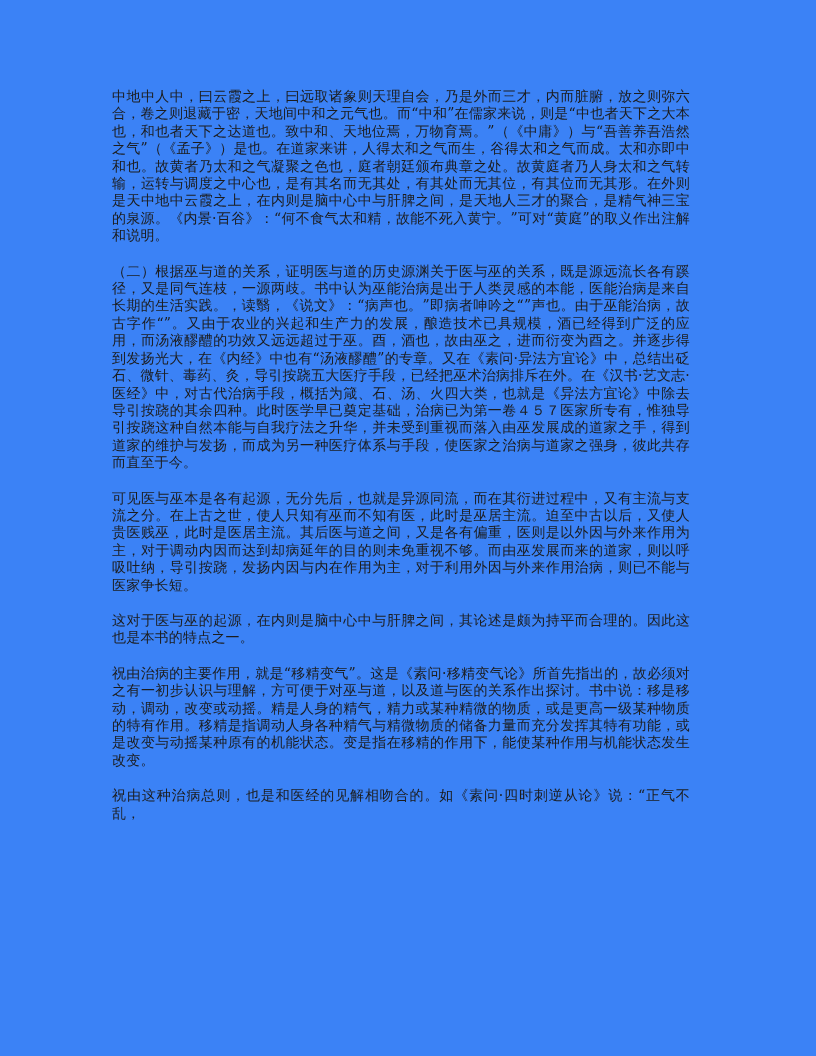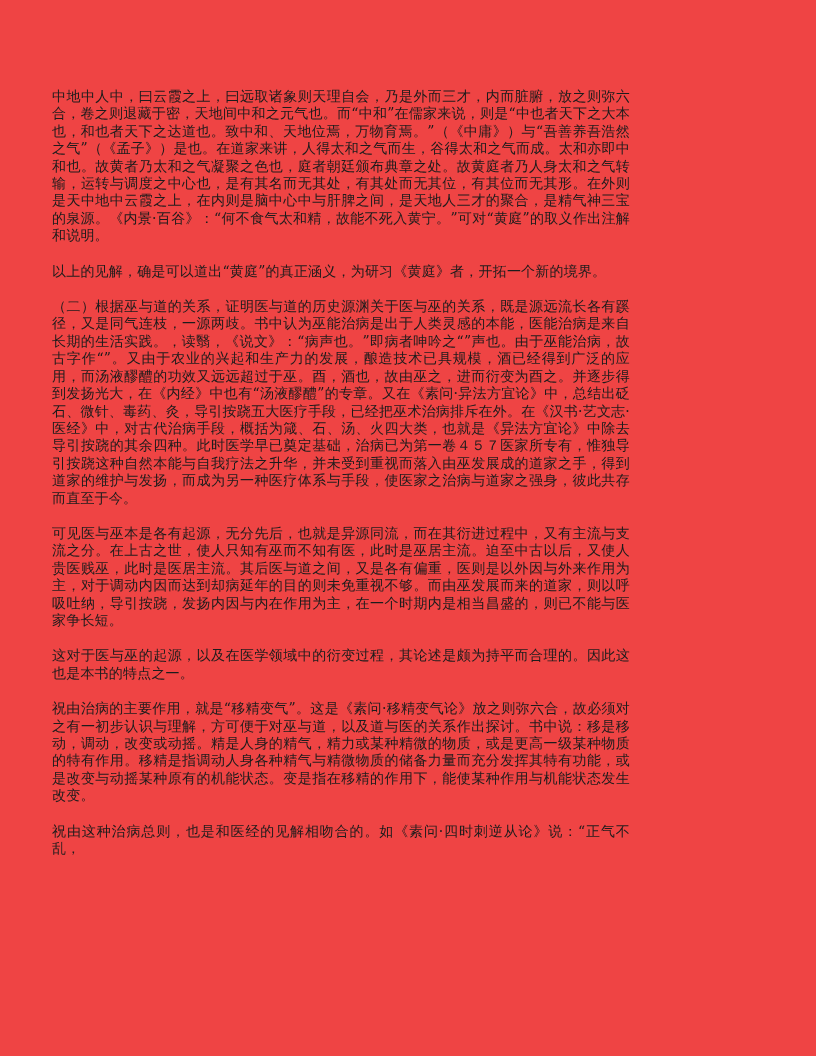--- a/index.html
+++ b/index.html
@@ -18,8 +18,8 @@
     box-sizing: border-box;
     width: 816px;
     height: 1056px;
-    padding: 88px 118px 60px 52px;
-    background: #ef4444;
+    padding: 88px 118px 60px 112px;
+    background: #3b82f6;
   }
   .text-column {
     width: 578px;

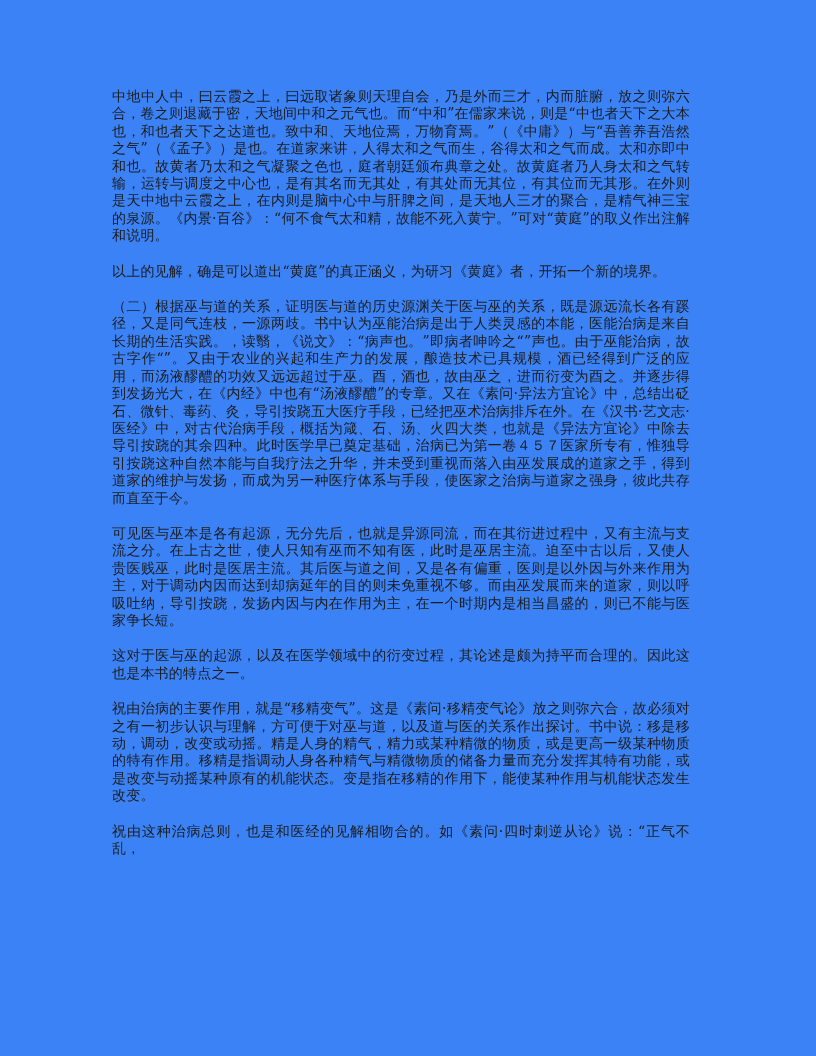--- a/index.html
+++ b/index.html
@@ -43,7 +43,6 @@
 <div class="page">
   <div class="text-column">
     <p class="para">中地中人中，曰云霞之上，曰远取诸象则天理自会，乃是外而三才，内而脏腑，放之则弥六合，卷之则退藏于密，天地间中和之元气也。而“中和”在儒家来说，则是“中也者天下之大本也，和也者天下之达道也。致中和、天地位焉，万物育焉。”（《中庸》）与“吾善养吾浩然之气”（《孟子》）是也。在道家来讲，人得太和之气而生，谷得太和之气而成。太和亦即中和也。故黄者乃太和之气凝聚之色也，庭者朝廷颁布典章之处。故黄庭者乃人身太和之气转输，运转与调度之中心也，是有其名而无其处，有其处而无其位，有其位而无其形。在外则是天中地中云霞之上，在内则是脑中心中与肝脾之间，是天地人三才的聚合，是精气神三宝的泉源。《内景·百谷》：“何不食气太和精，故能不死入黄宁。”可对“黄庭”的取义作出注解和说明。</p>
-    <p class="para">以上的见解，确是可以道出“黄庭”的真正涵义，为研习《黄庭》者，开拓一个新的境界。</p>
     <p class="para">（二）根据巫与道的关系，证明医与道的历史源渊关于医与巫的关系，既是源远流长各有蹊径，又是同气连枝，一源两歧。书中认为巫能治病是出于人类灵感的本能，医能治病是来自长期的生活实践。，读翳，《说文》：“病声也。”即病者呻吟之“”声也。由于巫能治病，故古字作“”。又由于农业的兴起和生产力的发展，酿造技术已具规模，酒已经得到广泛的应用，而汤液醪醴的功效又远远超过于巫。酉，酒也，故由巫之，进而衍变为酉之。并逐步得到发扬光大，在《内经》中也有“汤液醪醴”的专章。又在《素问·异法方宜论》中，总结出砭石、微针、毒药、灸，导引按跷五大医疗手段，已经把巫术治病排斥在外。在《汉书·艺文志·医经》中，对古代治病手段，概括为箴、石、汤、火四大类，也就是《异法方宜论》中除去导引按跷的其余四种。此时医学早已奠定基础，治病已为第一卷４５７医家所专有，惟独导引按跷这种自然本能与自我疗法之升华，并未受到重视而落入由巫发展成的道家之手，得到道家的维护与发扬，而成为另一种医疗体系与手段，使医家之治病与道家之强身，彼此共存而直至于今。</p>
     <p class="para">可见医与巫本是各有起源，无分先后，也就是异源同流，而在其衍进过程中，又有主流与支流之分。在上古之世，使人只知有巫而不知有医，此时是巫居主流。迫至中古以后，又使人贵医贱巫，此时是医居主流。其后医与道之间，又是各有偏重，医则是以外因与外来作用为主，对于调动内因而达到却病延年的目的则未免重视不够。而由巫发展而来的道家，则以呼吸吐纳，导引按跷，发扬内因与内在作用为主，在一个时期内是相当昌盛的，则已不能与医家争长短。</p>
     <p class="para">这对于医与巫的起源，以及在医学领域中的衍变过程，其论述是颇为持平而合理的。因此这也是本书的特点之一。</p>

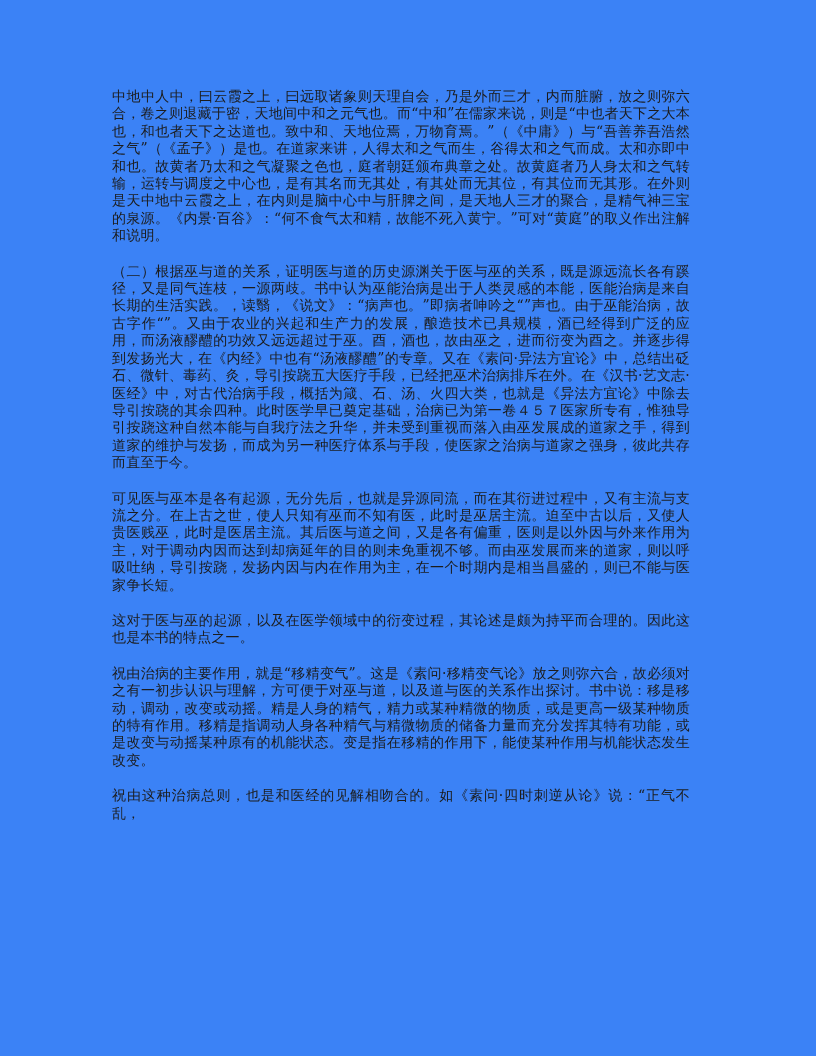--- a/index.html
+++ b/index.html
@@ -44,7 +44,7 @@
   <div class="text-column">
     <p class="para">中地中人中，曰云霞之上，曰远取诸象则天理自会，乃是外而三才，内而脏腑，放之则弥六合，卷之则退藏于密，天地间中和之元气也。而“中和”在儒家来说，则是“中也者天下之大本也，和也者天下之达道也。致中和、天地位焉，万物育焉。”（《中庸》）与“吾善养吾浩然之气”（《孟子》）是也。在道家来讲，人得太和之气而生，谷得太和之气而成。太和亦即中和也。故黄者乃太和之气凝聚之色也，庭者朝廷颁布典章之处。故黄庭者乃人身太和之气转输，运转与调度之中心也，是有其名而无其处，有其处而无其位，有其位而无其形。在外则是天中地中云霞之上，在内则是脑中心中与肝脾之间，是天地人三才的聚合，是精气神三宝的泉源。《内景·百谷》：“何不食气太和精，故能不死入黄宁。”可对“黄庭”的取义作出注解和说明。</p>
     <p class="para">（二）根据巫与道的关系，证明医与道的历史源渊关于医与巫的关系，既是源远流长各有蹊径，又是同气连枝，一源两歧。书中认为巫能治病是出于人类灵感的本能，医能治病是来自长期的生活实践。，读翳，《说文》：“病声也。”即病者呻吟之“”声也。由于巫能治病，故古字作“”。又由于农业的兴起和生产力的发展，酿造技术已具规模，酒已经得到广泛的应用，而汤液醪醴的功效又远远超过于巫。酉，酒也，故由巫之，进而衍变为酉之。并逐步得到发扬光大，在《内经》中也有“汤液醪醴”的专章。又在《素问·异法方宜论》中，总结出砭石、微针、毒药、灸，导引按跷五大医疗手段，已经把巫术治病排斥在外。在《汉书·艺文志·医经》中，对古代治病手段，概括为箴、石、汤、火四大类，也就是《异法方宜论》中除去导引按跷的其余四种。此时医学早已奠定基础，治病已为第一卷４５７医家所专有，惟独导引按跷这种自然本能与自我疗法之升华，并未受到重视而落入由巫发展成的道家之手，得到道家的维护与发扬，而成为另一种医疗体系与手段，使医家之治病与道家之强身，彼此共存而直至于今。</p>
-    <p class="para">可见医与巫本是各有起源，无分先后，也就是异源同流，而在其衍进过程中，又有主流与支流之分。在上古之世，使人只知有巫而不知有医，此时是巫居主流。迫至中古以后，又使人贵医贱巫，此时是医居主流。其后医与道之间，又是各有偏重，医则是以外因与外来作用为主，对于调动内因而达到却病延年的目的则未免重视不够。而由巫发展而来的道家，则以呼吸吐纳，导引按跷，发扬内因与内在作用为主，在一个时期内是相当昌盛的，则已不能与医家争长短。</p>
+    <p class="para">可见医与巫本是各有起源，无分先后，也就是异源同流，而在其衍进过程中，又有主流与支流之分。在上古之世，使人只知有巫而不知有医，此时是巫居主流。迫至中古以后，又使人贵医贱巫，此时是医居主流。其后医与道之间，又是各有偏重，医则是以外因与外来作用为主，对于调动内因而达到却病延年的目的则未免重视不够。而由巫发展而来的道家，则以呼吸吐纳，导引按跷，发扬内因与内在作用为主，对于利用外因与外来作用治病，则已不能与医家争长短。</p>
     <p class="para">这对于医与巫的起源，以及在医学领域中的衍变过程，其论述是颇为持平而合理的。因此这也是本书的特点之一。</p>
     <p class="para">祝由治病的主要作用，就是“移精变气”。这是《素问·移精变气论》放之则弥六合，故必须对之有一初步认识与理解，方可便于对巫与道，以及道与医的关系作出探讨。书中说：移是移动，调动，改变或动摇。精是人身的精气，精力或某种精微的物质，或是更高一级某种物质的特有作用。移精是指调动人身各种精气与精微物质的储备力量而充分发挥其特有功能，或是改变与动摇某种原有的机能状态。变是指在移精的作用下，能使某种作用与机能状态发生改变。</p>
     <p class="para">祝由这种治病总则，也是和医经的见解相吻合的。如《素问·四时刺逆从论》说：“正气不乱，</p>

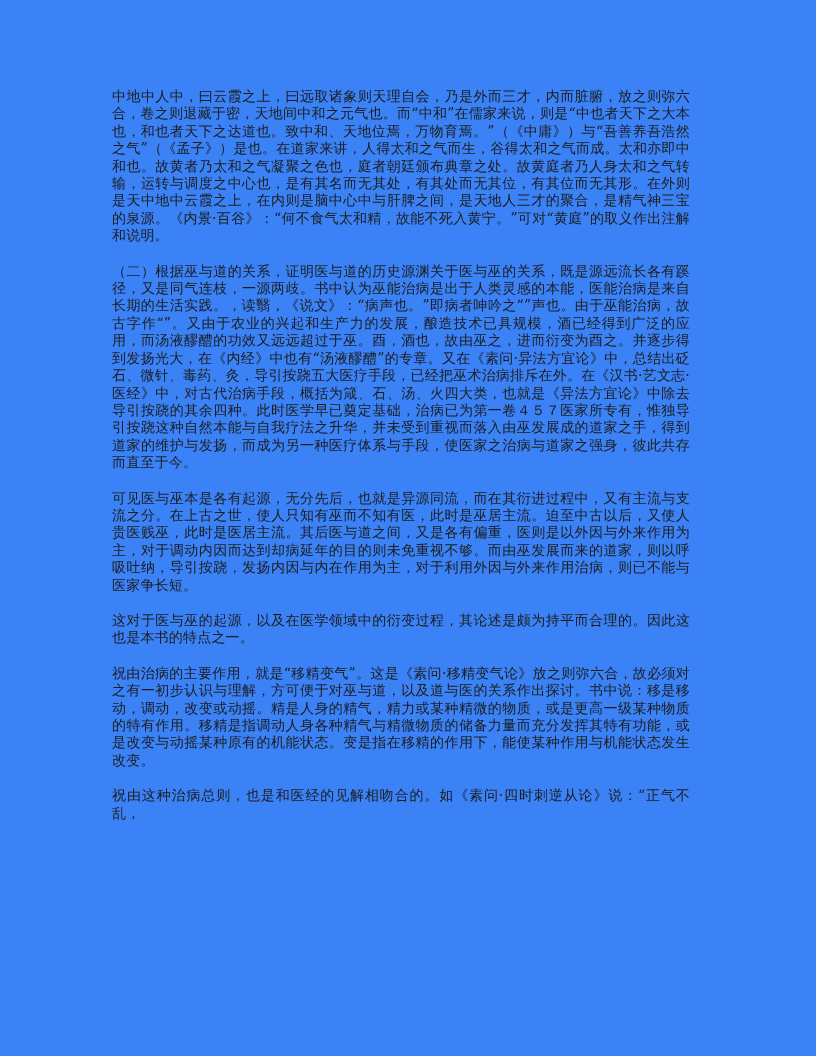--- a/index.html
+++ b/index.html
@@ -45,7 +45,7 @@
     <p class="para">中地中人中，曰云霞之上，曰远取诸象则天理自会，乃是外而三才，内而脏腑，放之则弥六合，卷之则退藏于密，天地间中和之元气也。而“中和”在儒家来说，则是“中也者天下之大本也，和也者天下之达道也。致中和、天地位焉，万物育焉。”（《中庸》）与“吾善养吾浩然之气”（《孟子》）是也。在道家来讲，人得太和之气而生，谷得太和之气而成。太和亦即中和也。故黄者乃太和之气凝聚之色也，庭者朝廷颁布典章之处。故黄庭者乃人身太和之气转输，运转与调度之中心也，是有其名而无其处，有其处而无其位，有其位而无其形。在外则是天中地中云霞之上，在内则是脑中心中与肝脾之间，是天地人三才的聚合，是精气神三宝的泉源。《内景·百谷》：“何不食气太和精，故能不死入黄宁。”可对“黄庭”的取义作出注解和说明。</p>
     <p class="para">（二）根据巫与道的关系，证明医与道的历史源渊关于医与巫的关系，既是源远流长各有蹊径，又是同气连枝，一源两歧。书中认为巫能治病是出于人类灵感的本能，医能治病是来自长期的生活实践。，读翳，《说文》：“病声也。”即病者呻吟之“”声也。由于巫能治病，故古字作“”。又由于农业的兴起和生产力的发展，酿造技术已具规模，酒已经得到广泛的应用，而汤液醪醴的功效又远远超过于巫。酉，酒也，故由巫之，进而衍变为酉之。并逐步得到发扬光大，在《内经》中也有“汤液醪醴”的专章。又在《素问·异法方宜论》中，总结出砭石、微针、毒药、灸，导引按跷五大医疗手段，已经把巫术治病排斥在外。在《汉书·艺文志·医经》中，对古代治病手段，概括为箴、石、汤、火四大类，也就是《异法方宜论》中除去导引按跷的其余四种。此时医学早已奠定基础，治病已为第一卷４５７医家所专有，惟独导引按跷这种自然本能与自我疗法之升华，并未受到重视而落入由巫发展成的道家之手，得到道家的维护与发扬，而成为另一种医疗体系与手段，使医家之治病与道家之强身，彼此共存而直至于今。</p>
     <p class="para">可见医与巫本是各有起源，无分先后，也就是异源同流，而在其衍进过程中，又有主流与支流之分。在上古之世，使人只知有巫而不知有医，此时是巫居主流。迫至中古以后，又使人贵医贱巫，此时是医居主流。其后医与道之间，又是各有偏重，医则是以外因与外来作用为主，对于调动内因而达到却病延年的目的则未免重视不够。而由巫发展而来的道家，则以呼吸吐纳，导引按跷，发扬内因与内在作用为主，对于利用外因与外来作用治病，则已不能与医家争长短。</p>
-    <p class="para">这对于医与巫的起源，以及在医学领域中的衍变过程，其论述是颇为持平而合理的。因此这也是本书的特点之一。</p>
+    <p class="para">这对于医与巫的起源，在内则是脑中心中与肝脾之间，其论述是颇为持平而合理的。因此这也是本书的特点之一。</p>
     <p class="para">祝由治病的主要作用，就是“移精变气”。这是《素问·移精变气论》放之则弥六合，故必须对之有一初步认识与理解，方可便于对巫与道，以及道与医的关系作出探讨。书中说：移是移动，调动，改变或动摇。精是人身的精气，精力或某种精微的物质，或是更高一级某种物质的特有作用。移精是指调动人身各种精气与精微物质的储备力量而充分发挥其特有功能，或是改变与动摇某种原有的机能状态。变是指在移精的作用下，能使某种作用与机能状态发生改变。</p>
     <p class="para">祝由这种治病总则，也是和医经的见解相吻合的。如《素问·四时刺逆从论》说：“正气不乱，</p>
   </div>

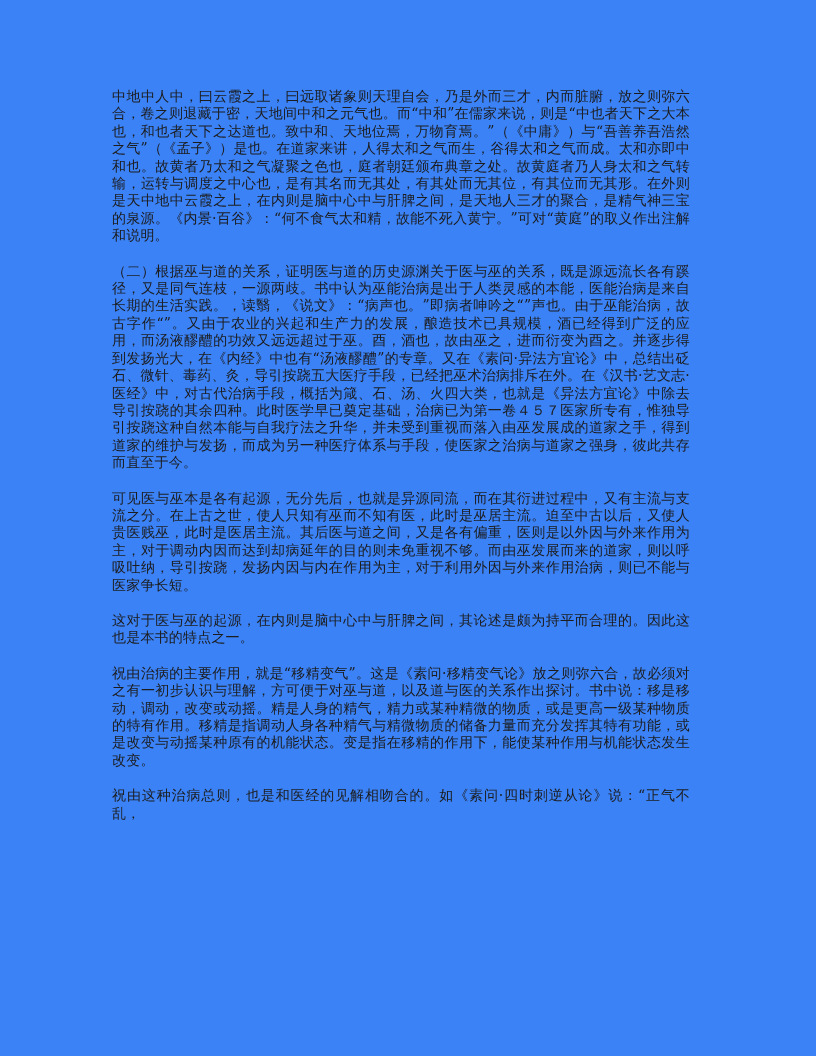--- a/index.html
+++ b/index.html
@@ -46,7 +46,7 @@
     <p class="para">（二）根据巫与道的关系，证明医与道的历史源渊关于医与巫的关系，既是源远流长各有蹊径，又是同气连枝，一源两歧。书中认为巫能治病是出于人类灵感的本能，医能治病是来自长期的生活实践。，读翳，《说文》：“病声也。”即病者呻吟之“”声也。由于巫能治病，故古字作“”。又由于农业的兴起和生产力的发展，酿造技术已具规模，酒已经得到广泛的应用，而汤液醪醴的功效又远远超过于巫。酉，酒也，故由巫之，进而衍变为酉之。并逐步得到发扬光大，在《内经》中也有“汤液醪醴”的专章。又在《素问·异法方宜论》中，总结出砭石、微针、毒药、灸，导引按跷五大医疗手段，已经把巫术治病排斥在外。在《汉书·艺文志·医经》中，对古代治病手段，概括为箴、石、汤、火四大类，也就是《异法方宜论》中除去导引按跷的其余四种。此时医学早已奠定基础，治病已为第一卷４５７医家所专有，惟独导引按跷这种自然本能与自我疗法之升华，并未受到重视而落入由巫发展成的道家之手，得到道家的维护与发扬，而成为另一种医疗体系与手段，使医家之治病与道家之强身，彼此共存而直至于今。</p>
     <p class="para">可见医与巫本是各有起源，无分先后，也就是异源同流，而在其衍进过程中，又有主流与支流之分。在上古之世，使人只知有巫而不知有医，此时是巫居主流。迫至中古以后，又使人贵医贱巫，此时是医居主流。其后医与道之间，又是各有偏重，医则是以外因与外来作用为主，对于调动内因而达到却病延年的目的则未免重视不够。而由巫发展而来的道家，则以呼吸吐纳，导引按跷，发扬内因与内在作用为主，对于利用外因与外来作用治病，则已不能与医家争长短。</p>
     <p class="para">这对于医与巫的起源，在内则是脑中心中与肝脾之间，其论述是颇为持平而合理的。因此这也是本书的特点之一。</p>
-    <p class="para">祝由治病的主要作用，就是“移精变气”。这是《素问·移精变气论》放之则弥六合，故必须对之有一初步认识与理解，方可便于对巫与道，以及道与医的关系作出探讨。书中说：移是移动，调动，改变或动摇。精是人身的精气，精力或某种精微的物质，或是更高一级某种物质的特有作用。移精是指调动人身各种精气与精微物质的储备力量而充分发挥其特有功能，或是改变与动摇某种原有的机能状态。变是指在移精的作用下，能使某种作用与机能状态发生改变。</p>
+    <p class="para">祝由治病的主要作用，就是“移精变气”。这是《素问·移精变气论》所首先指出的，故必须对之有一初步认识与理解，方可便于对巫与道，以及道与医的关系作出探讨。书中说：移是移动，调动，改变或动摇。精是人身的精气，精力或某种精微的物质，或是更高一级某种物质的特有作用。移精是指调动人身各种精气与精微物质的储备力量而充分发挥其特有功能，或是改变与动摇某种原有的机能状态。变是指在移精的作用下，能使某种作用与机能状态发生改变。</p>
     <p class="para">祝由这种治病总则，也是和医经的见解相吻合的。如《素问·四时刺逆从论》说：“正气不乱，</p>
   </div>
 </div>

